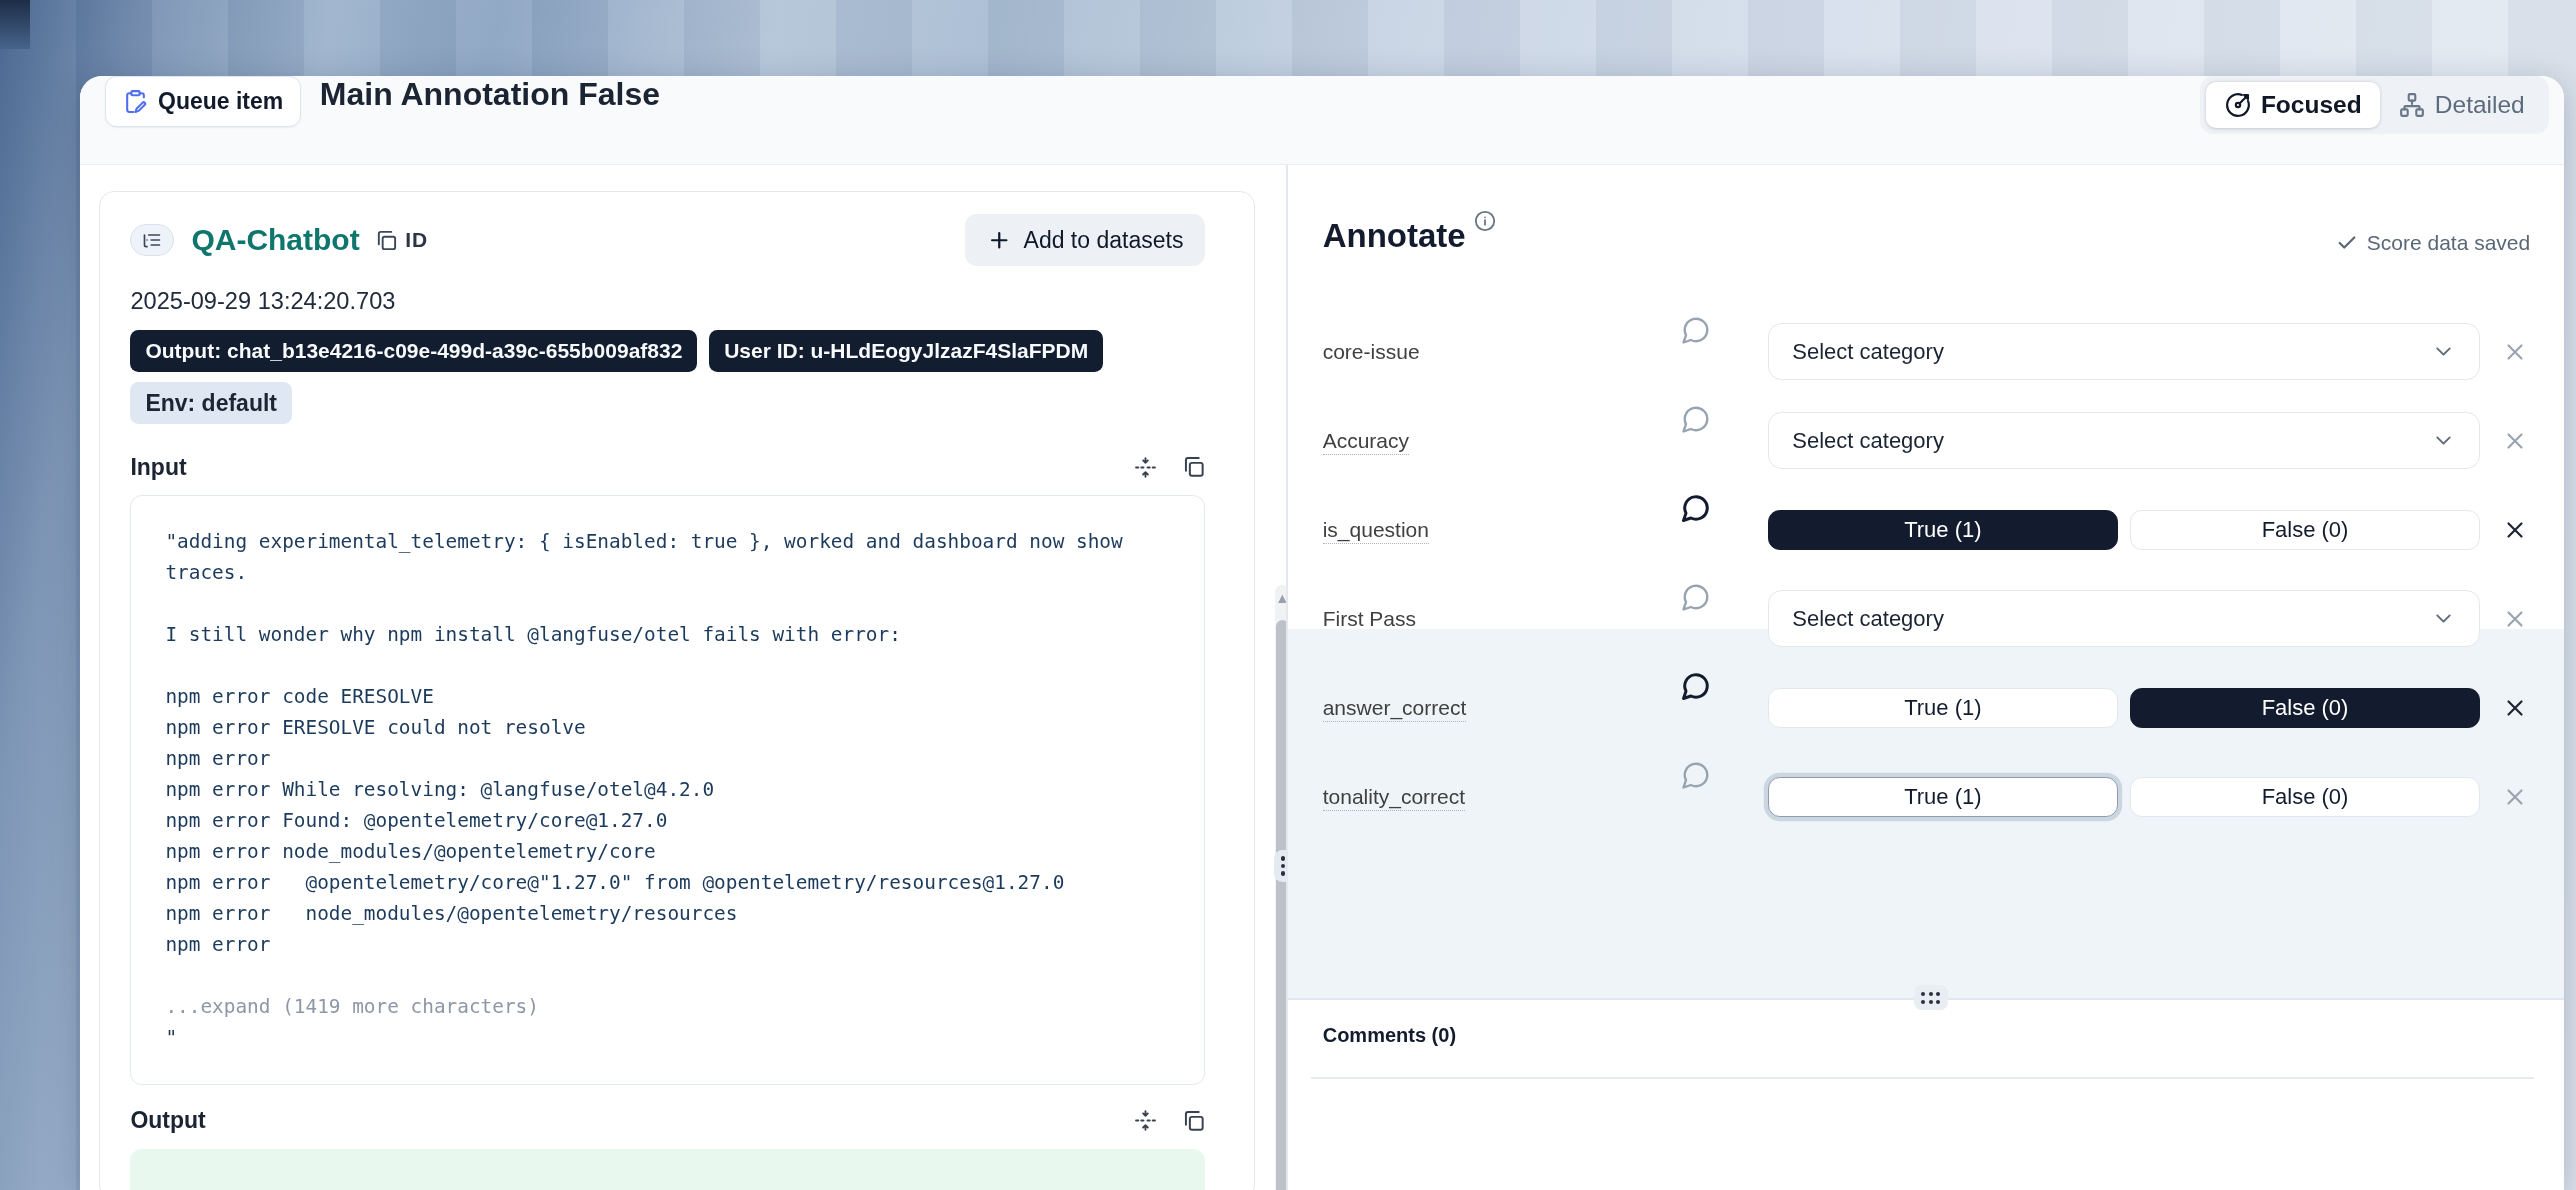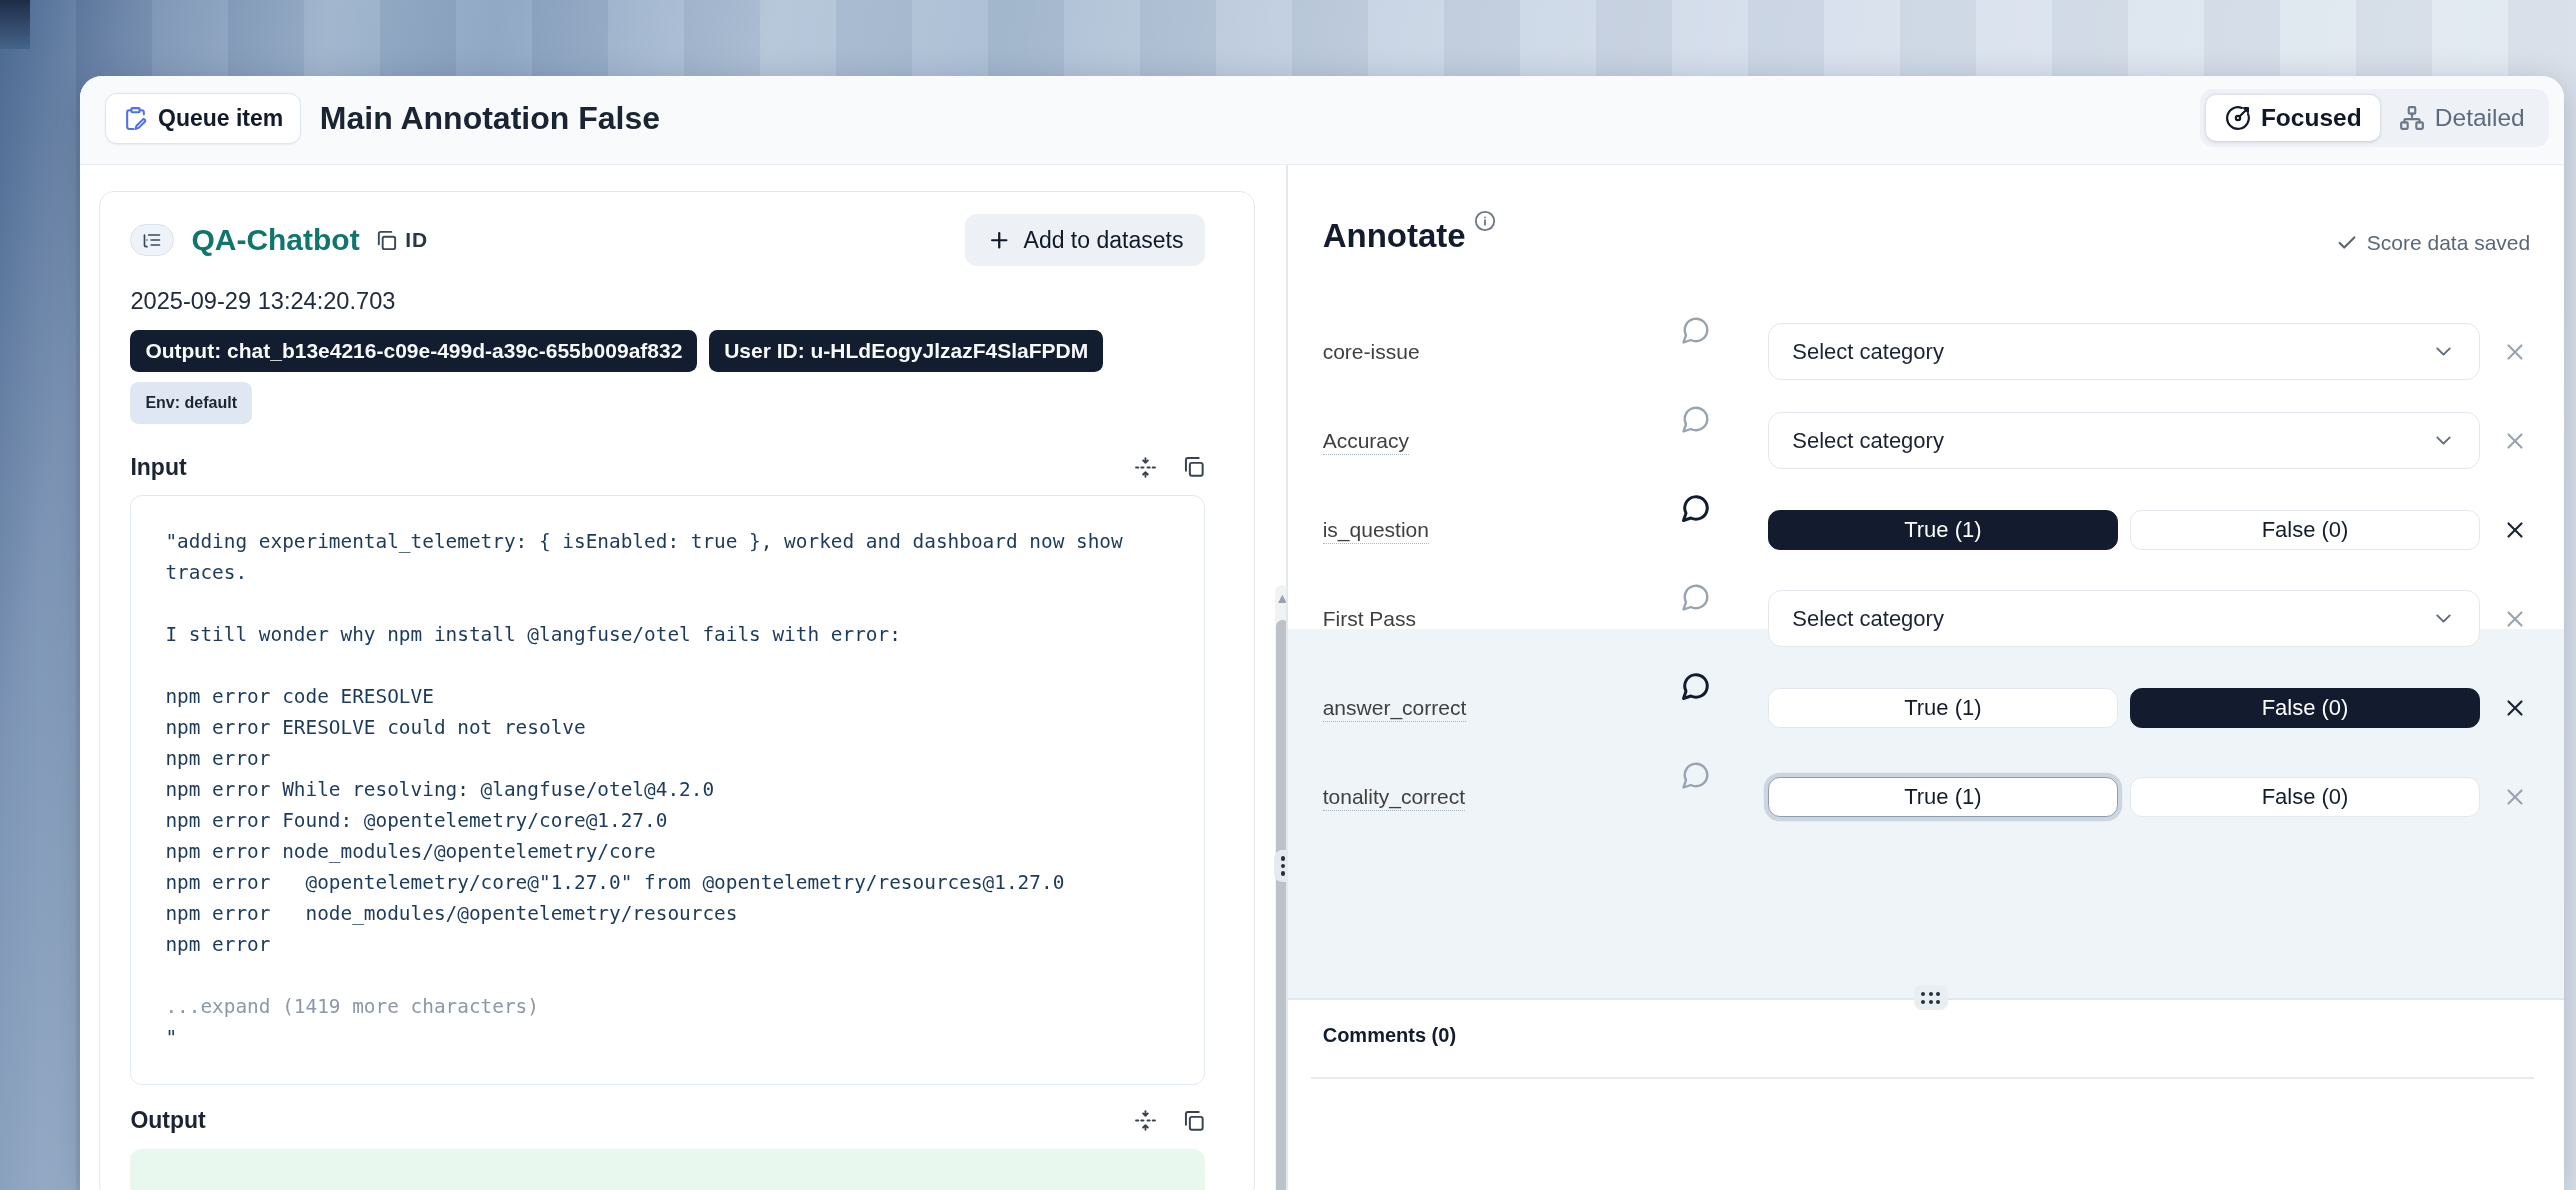--- a/index.html
+++ b/index.html
@@ -18,7 +18,7 @@
     background:#fff; border-radius:22px 22px 0 0; overflow:hidden;
     box-shadow:0 8.4px 34px rgba(20,40,70,.25); display:flex; flex-direction:column; }
   .card-header{ height:89px; flex:0 0 89px; background:#f8fafc;
-    border-bottom:1.7px solid #e9edf2; display:flex; align-items:center;
+    border-bottom:1.7px solid #e9edf2; display:flex; align-items:flex-start;
     padding:0 15px 4px 25px; }
   .queue-badge{ display:flex; align-items:center; gap:10px; background:#fff;
     border:1.7px solid #dfe5ec; border-radius:11.8px; height:51px; padding:0 17px;

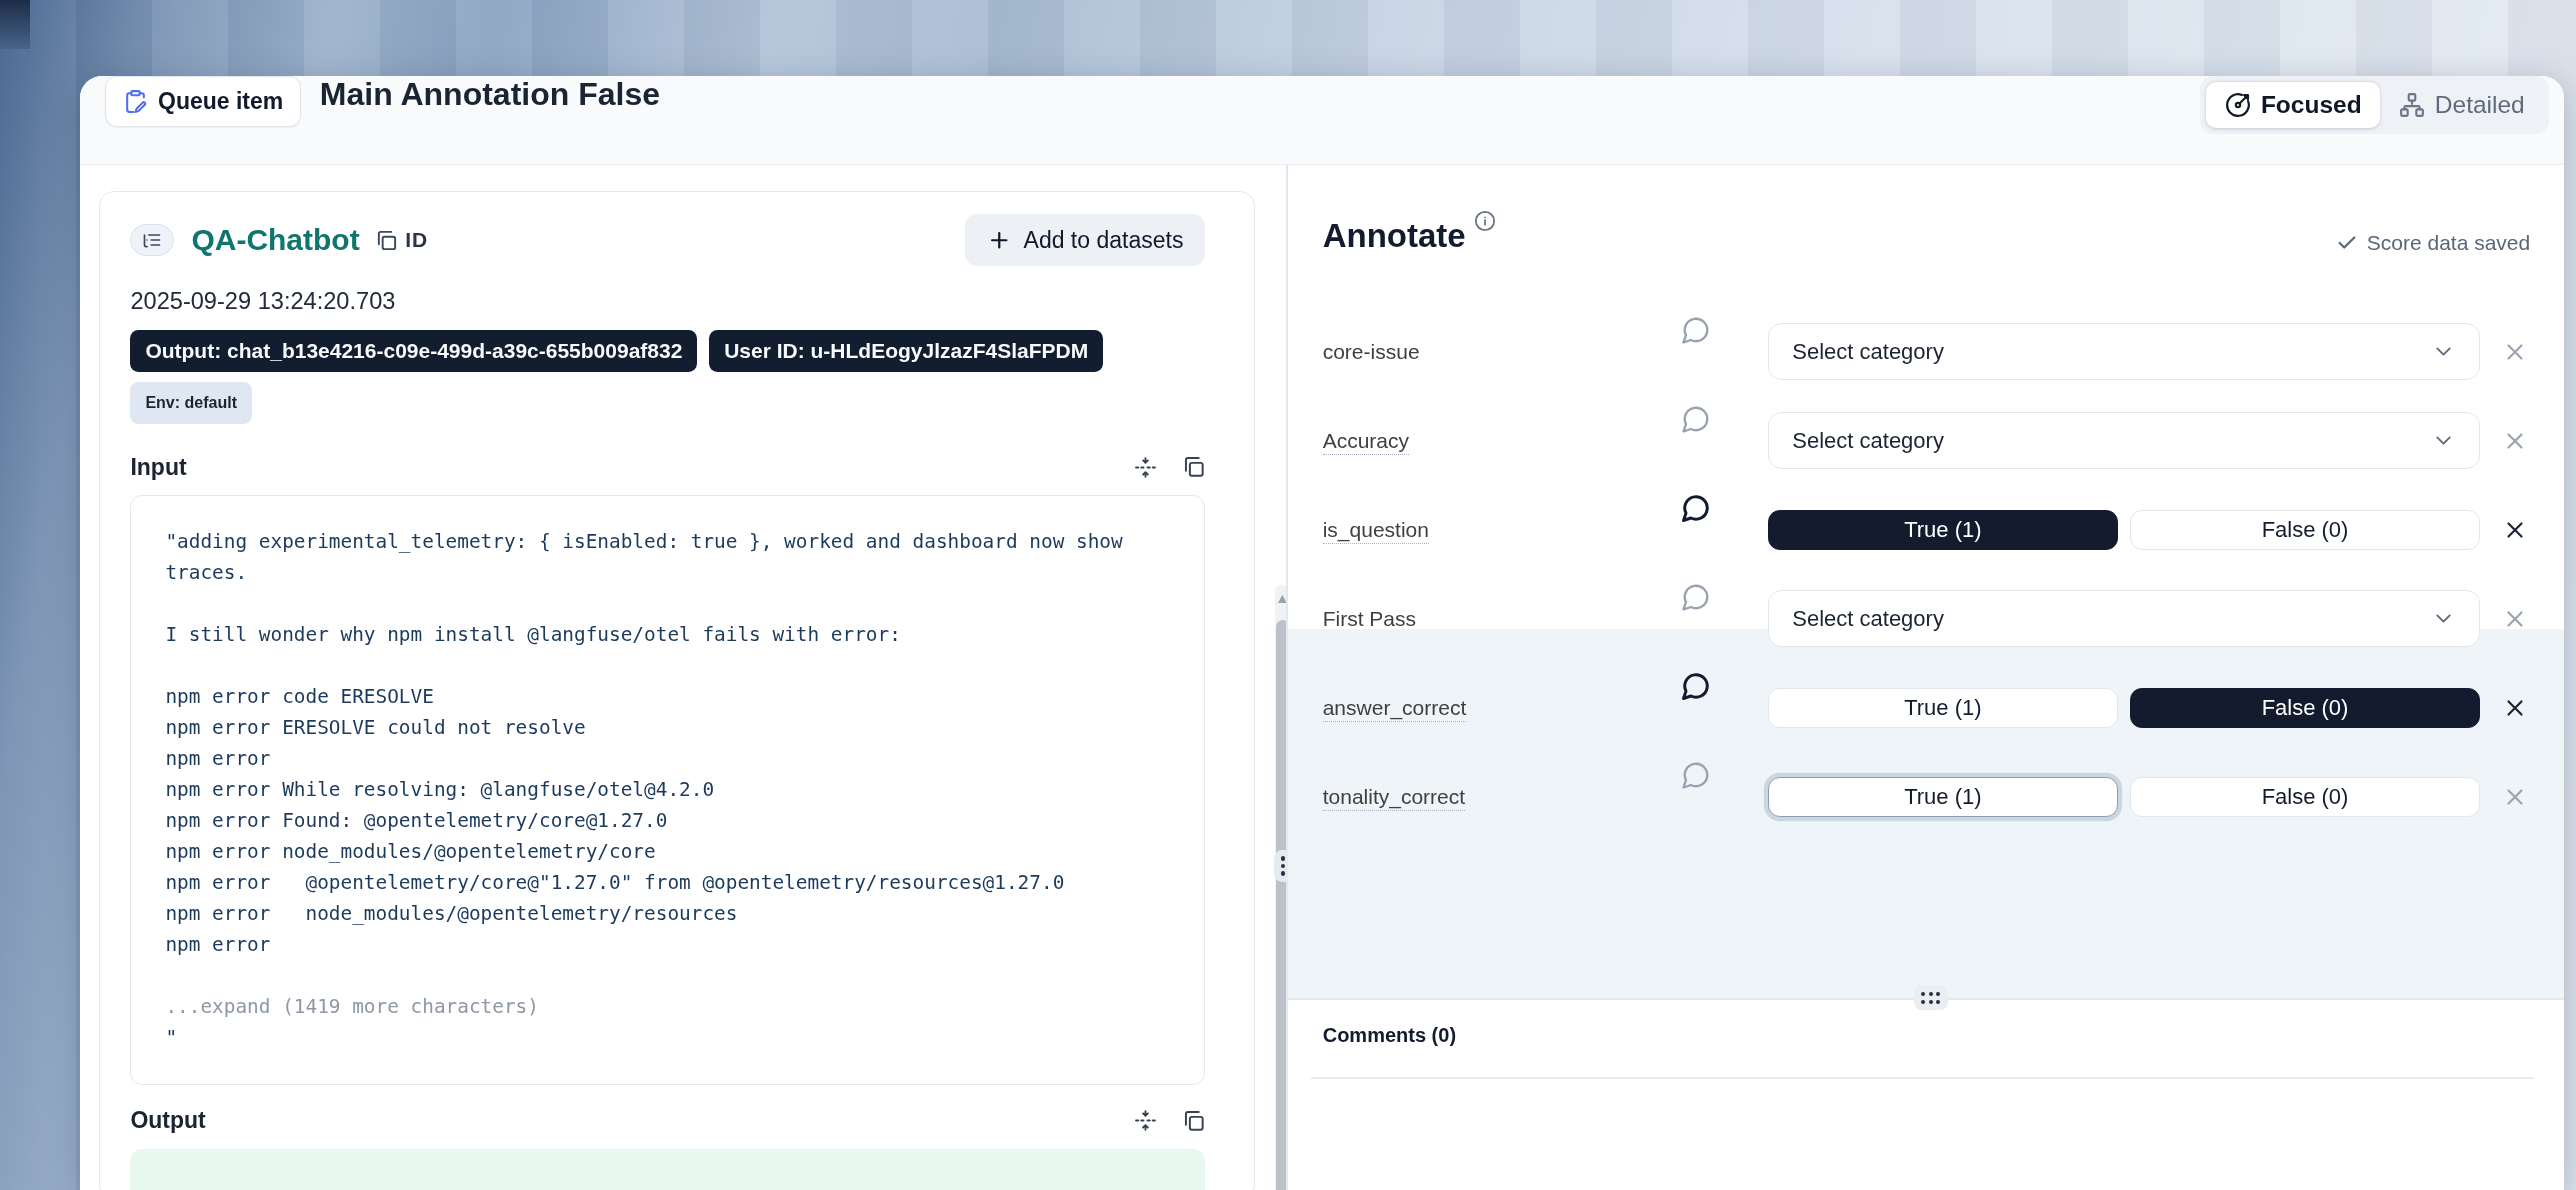--- a/index.html
+++ b/index.html
@@ -54,7 +54,7 @@
   .pill-dark{ background:#131d30; color:#f8fafc; border-radius:8.4px; height:42px;
     display:inline-flex; align-items:center; padding:0 15px; font-size:21px; font-weight:700; }
   .pill-light{ background:#dfe8f2; color:#1b2534; border-radius:8.4px; height:42px;
-    display:inline-flex; align-items:center; padding:0 15px; font-size:16px; font-weight:700; }
+    display:inline-flex; align-items:center; padding:0 15px; font-size:23px; font-weight:700; }
   .io-label-row{ display:flex; align-items:center; margin-top:27px; height:32px; }
   .io-label{ font-size:23px; font-weight:700; color:#1b2433; }
   .io-icons{ margin-left:auto; display:flex; gap:23.6px; align-items:center; }

